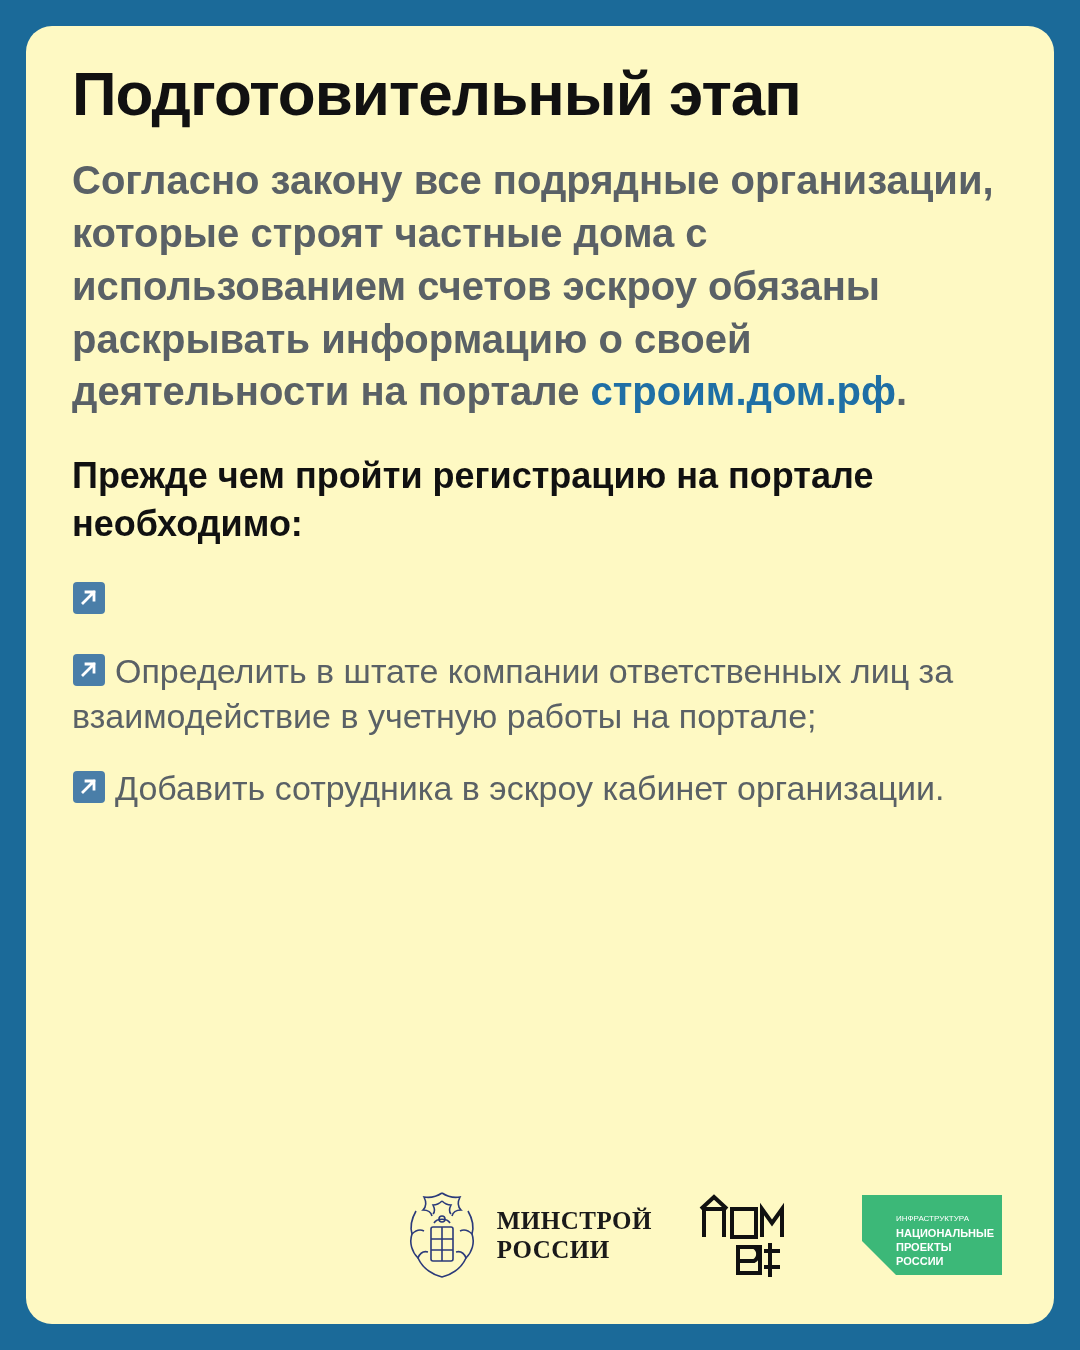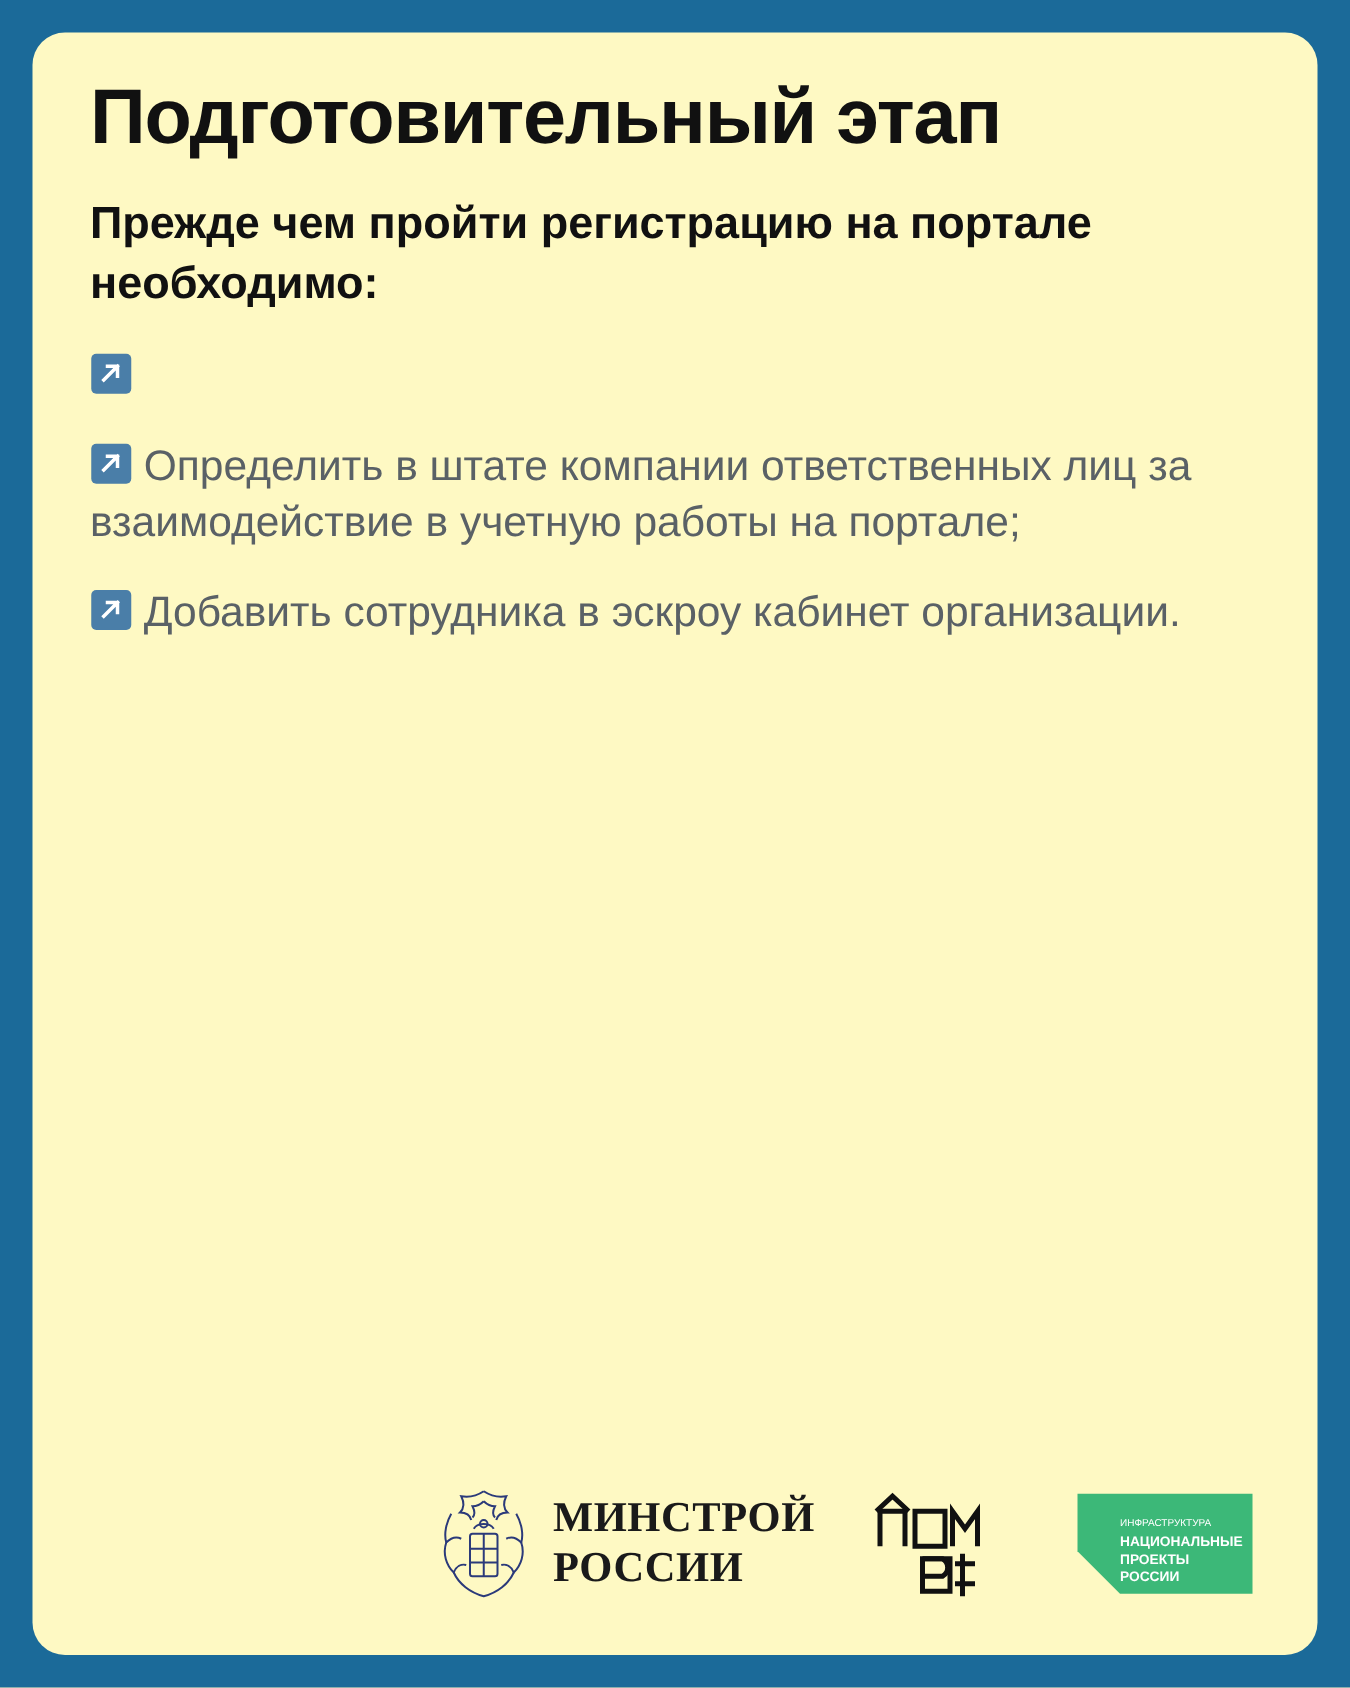--- a/index.html
+++ b/index.html
@@ -118,6 +118,7 @@
 
   <h1 class="title">Подготовительный этап</h1>
 
+  <p class="lead"><span>Согласно закону все подрядные организации, которые строят частные дома с использованием счетов эскроу обязаны раскрывать информацию о своей деятельности на портале </span><span class="link">строим.дом.рф</span><span>.</span></p>
 
   <p class="subhead">Прежде чем пройти регистрацию на портале необходимо:</p>
 

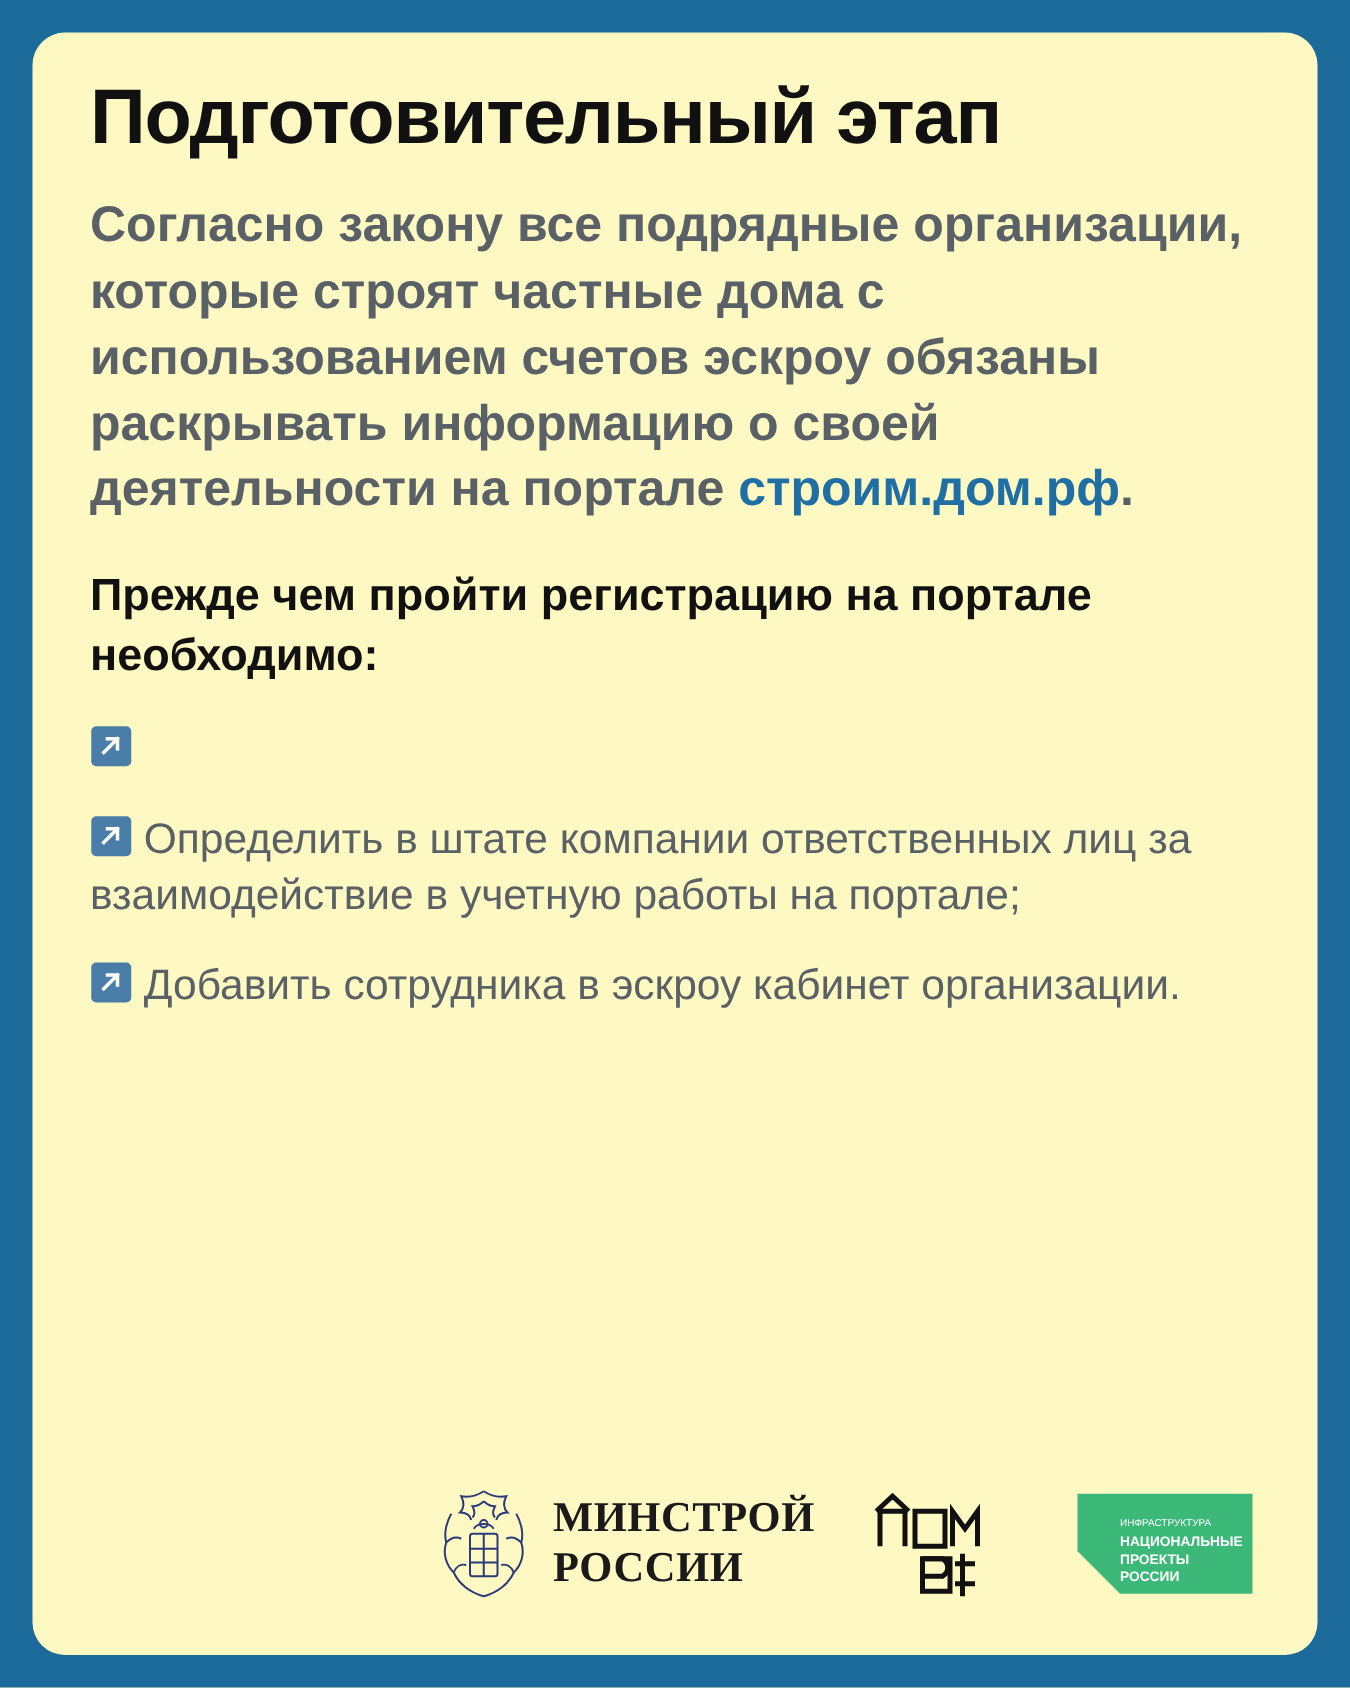--- a/index.html
+++ b/index.html
@@ -94,7 +94,7 @@
   .logo-minstroy .emblem svg { display:block; }
   .logo-minstroy .caption {
     font-family: "Liberation Serif", serif;
-    font-size: 34px;
+    font-size: 25px;
     font-weight: bold;
     line-height: 1.18;
     color: #1a1a1a;

